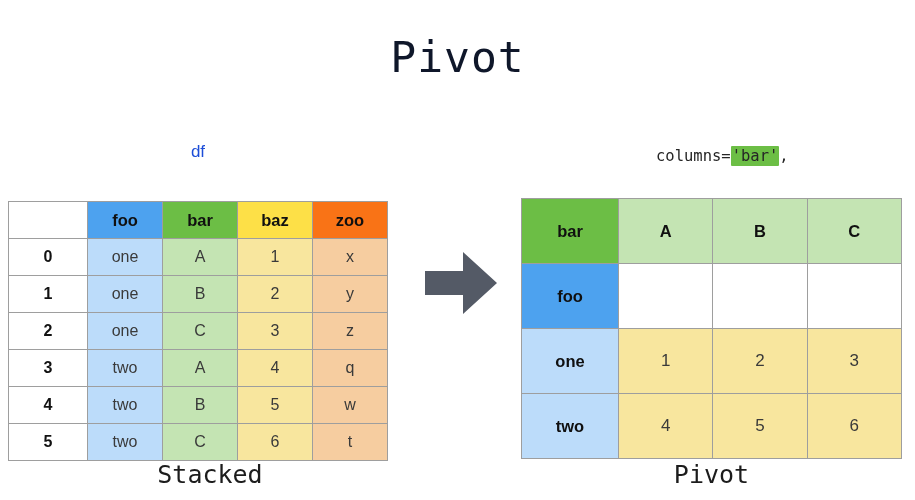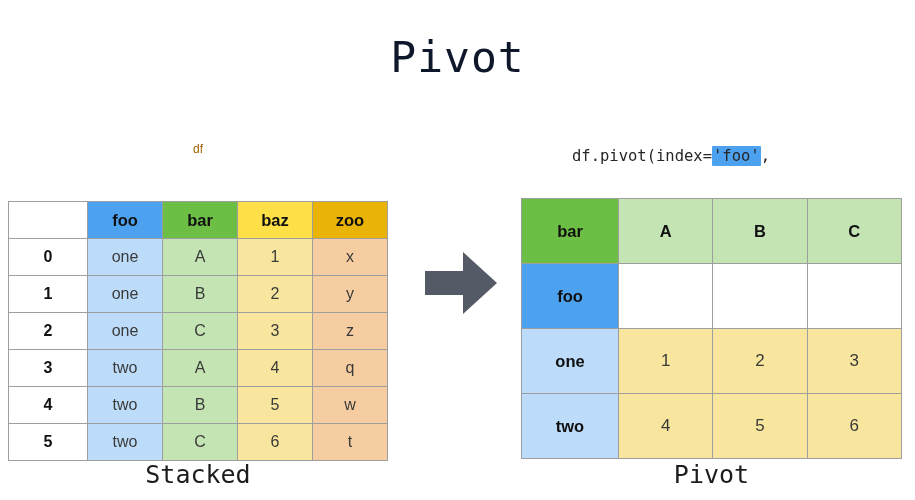--- a/index.html
+++ b/index.html
@@ -53,8 +53,8 @@
     width: 100px;
     text-align: center;
     font-family: "Liberation Sans", sans-serif;
-    font-size: 12px;
-    color: #a16207;
+    font-size: 17px;
+    color: #1d4ed8;
   }
 
   

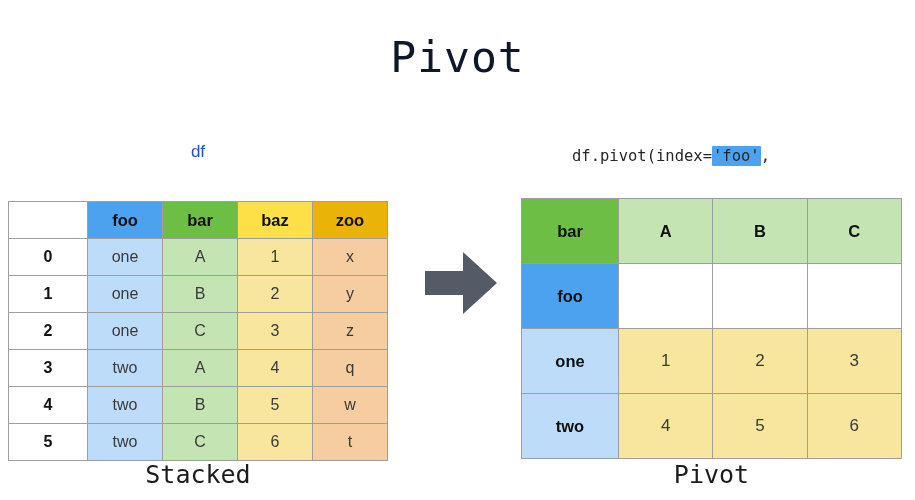--- a/index.html
+++ b/index.html
@@ -139,7 +139,6 @@
 <div id="page-title">Pivot</div>
 
 <div id="code-block">
-  <span class="ln"><span>df.pivot(index=</span><span class="hl hl-blue">'foo'</span><span>,</span></span>
   <span class="ln"><span>         columns=</span><span class="hl hl-green">'bar'</span><span>,</span></span>
   <span class="ln"><span>         values=</span><span class="hl hl-yellow">'baz'</span><span>)</span></span>
 </div>

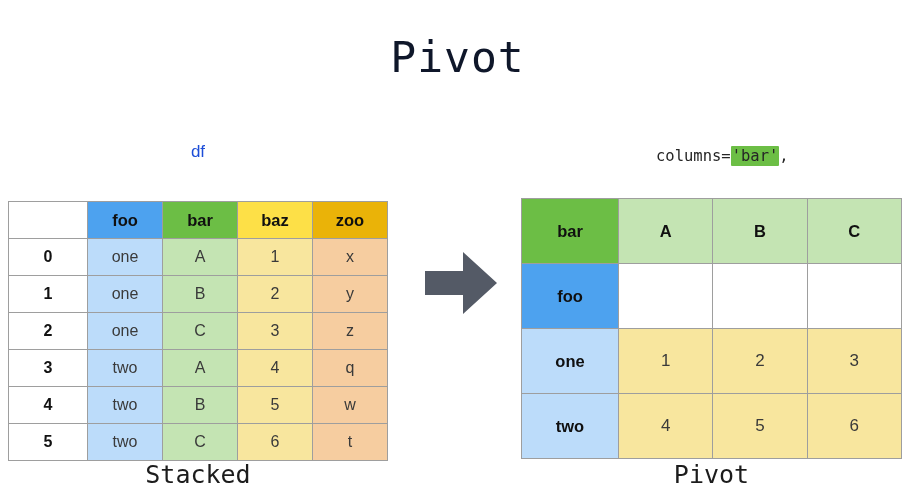--- a/index.html
+++ b/index.html
@@ -88,7 +88,7 @@
   #stacked-table td.hdr-foo { background: #4da2ef; }
   #stacked-table td.hdr-bar { background: #6cbe45; }
   #stacked-table td.hdr-baz { background: #fde047; }
-  #stacked-table td.hdr-zoo { background: #eab308; }
+  #stacked-table td.hdr-zoo { background: #f97316; }
   #stacked-table td.c-foo { background: #bcdcfa; color: #3a3a3a; }
   #stacked-table td.c-bar { background: #c4e4b3; color: #3a3a3a; }
   #stacked-table td.c-baz { background: #f8e69e; color: #3a3a3a; }

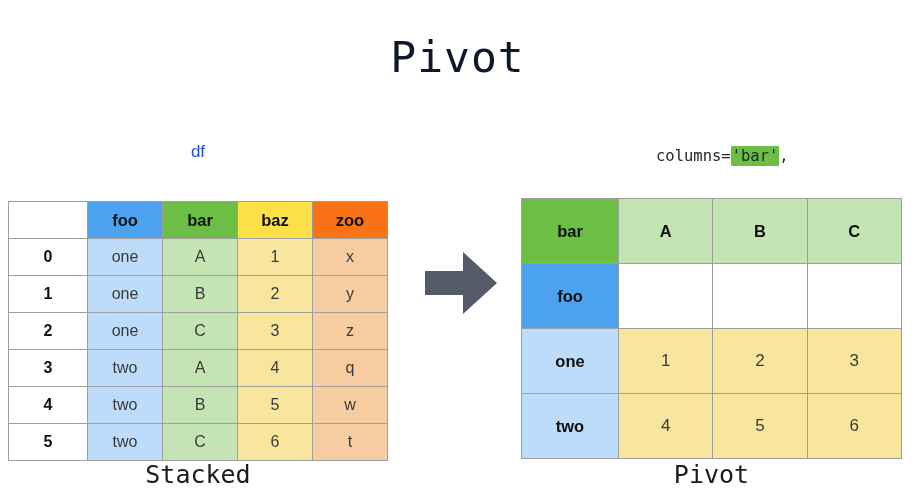--- a/index.html
+++ b/index.html
@@ -130,7 +130,7 @@
     color: #1c1c1c;
     text-align: center;
   }
-  #caption-stacked { left: 8px; top: 460px; width: 380px; }
+  #caption-stacked { left: 20px; top: 460px; width: 380px; }
   #caption-record  { left: 521px; top: 460px; width: 381px; }
 </style>
 </head>

